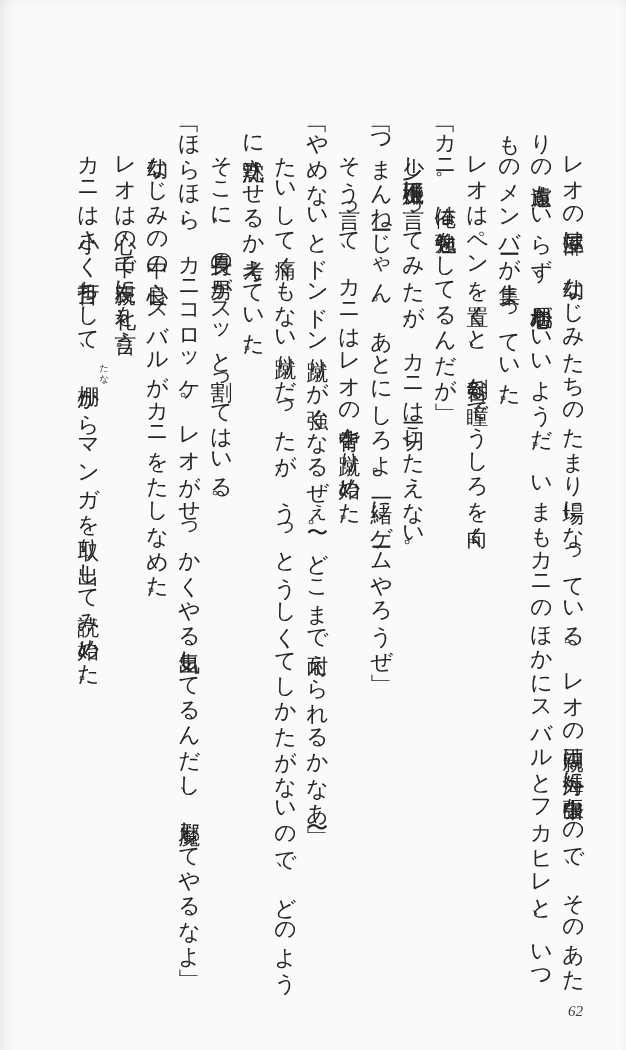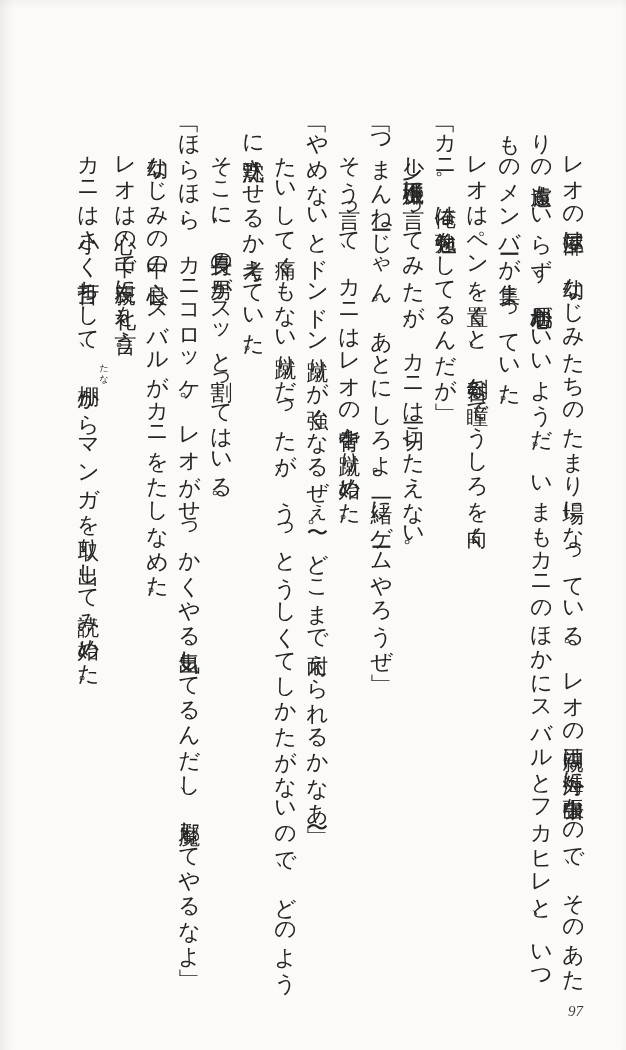--- a/index.html
+++ b/index.html
@@ -86,6 +86,6 @@
     <p class="indent">カニは小さく舌打ちして、<ruby>棚<rt>たな</rt></ruby>からマンガを取り出して読み始めた。</p>
   </div>
 
-<div class="page-number">97</div>
+<div class="page-number">62</div>
 
 </body></html>

